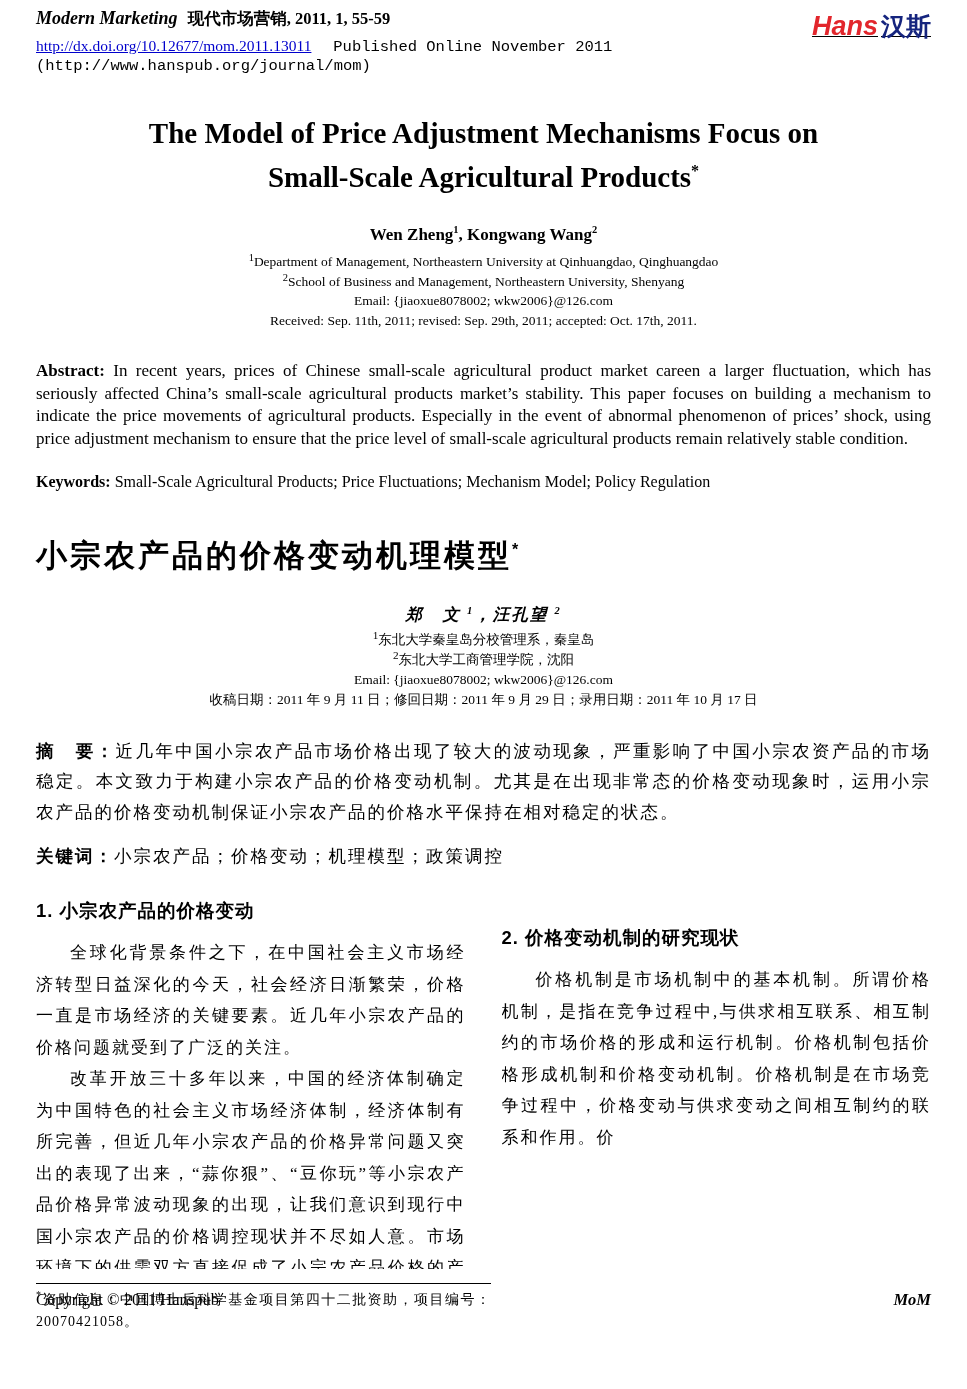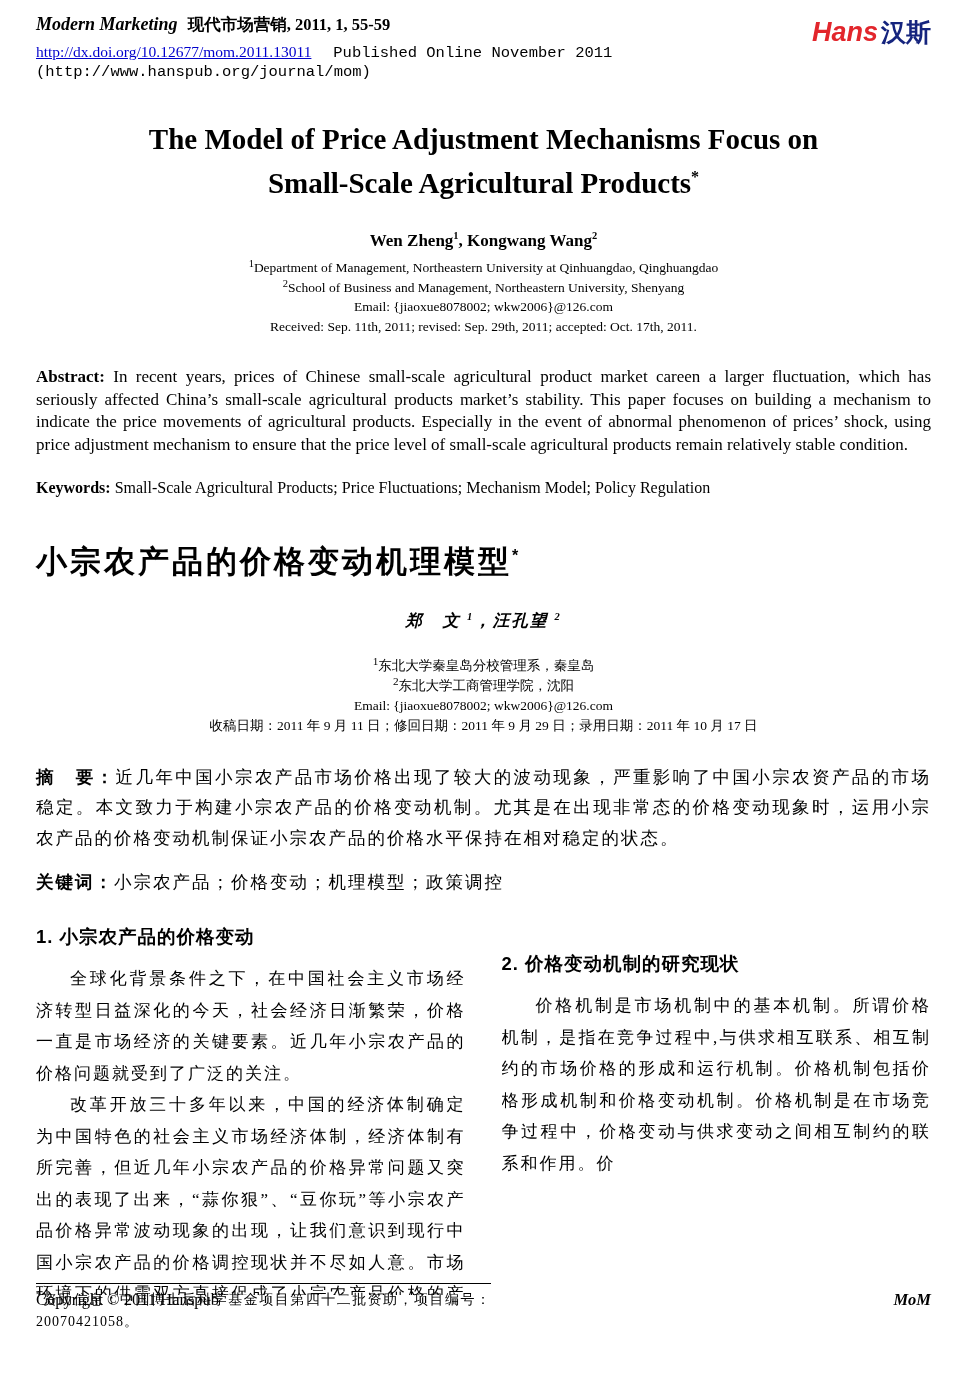--- a/index.html
+++ b/index.html
@@ -12,7 +12,7 @@
     background: #ffffff;
     font-family: "Liberation Serif", "DejaVu Serif", serif;
     color: #000;
-    padding: 14px 36px 0 36px;
+    padding: 8px 36px 0 36px;
     overflow: hidden;
   }
 

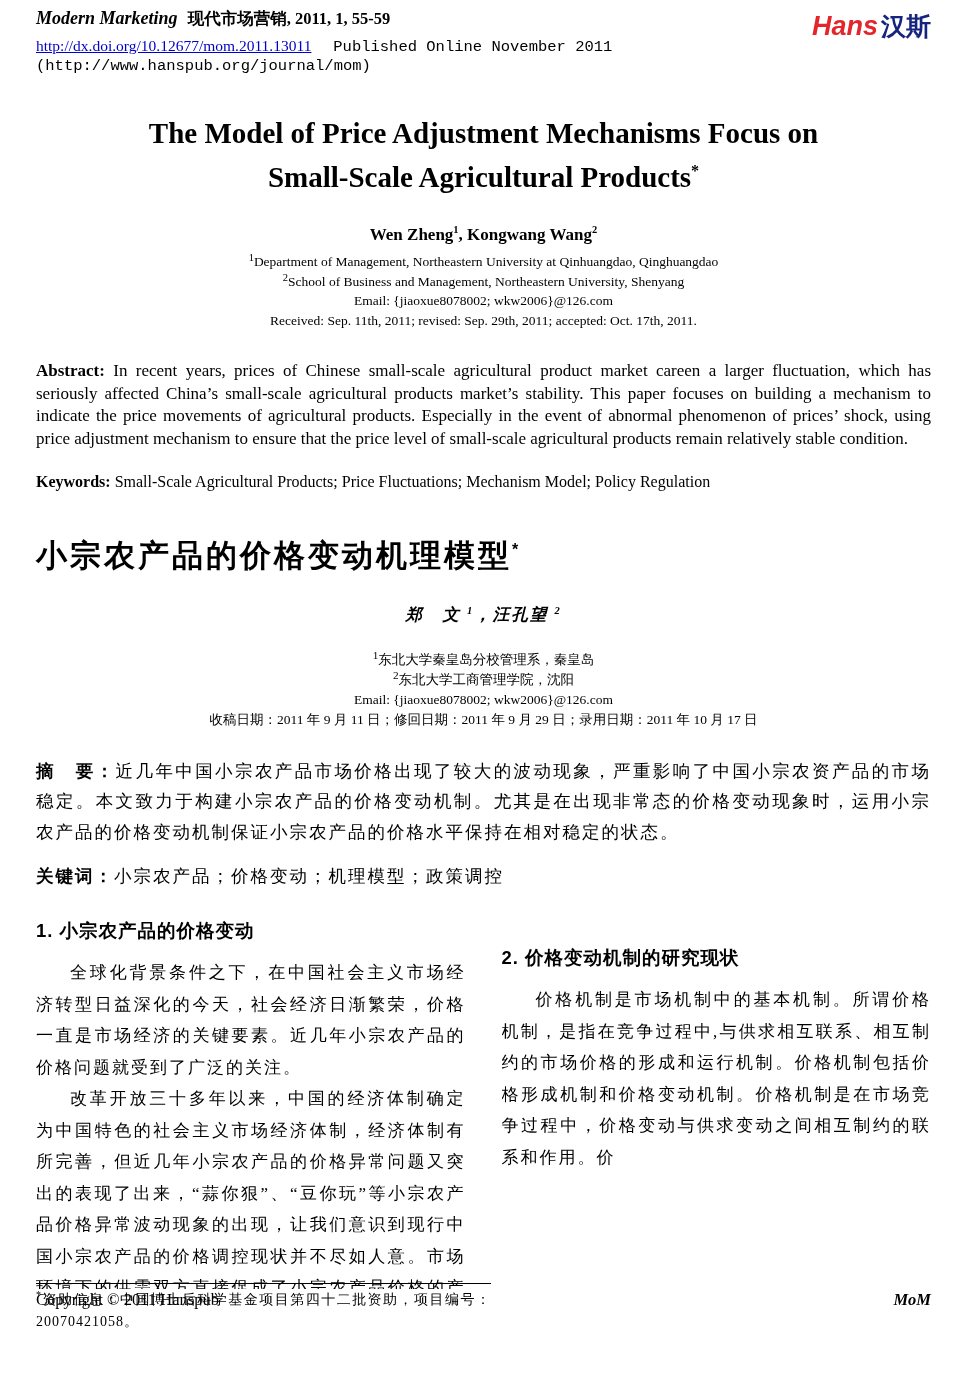--- a/index.html
+++ b/index.html
@@ -24,7 +24,7 @@
   .header-line2 { margin-top: 7px; font-size: 15.5px; }
   .doi-link { color: #0000cc; text-decoration: underline; cursor: pointer; }
   .published { margin-left: 18px; color: #000; font-family: Liberation Mono, monospace; }
-  .logo { font-family: "Liberation Sans", sans-serif; font-weight: bold; white-space: nowrap; margin-top: 2px; }
+  .logo { font-family: "Liberation Sans", sans-serif; font-weight: bold; white-space: nowrap; margin-top: 2px; text-decoration: underline; }
   .logo-en { color: #e2262c; font-style: italic; font-size: 27px; }
   .logo-cn { color: #15247e; font-size: 25px; margin-left: 3px; }
 

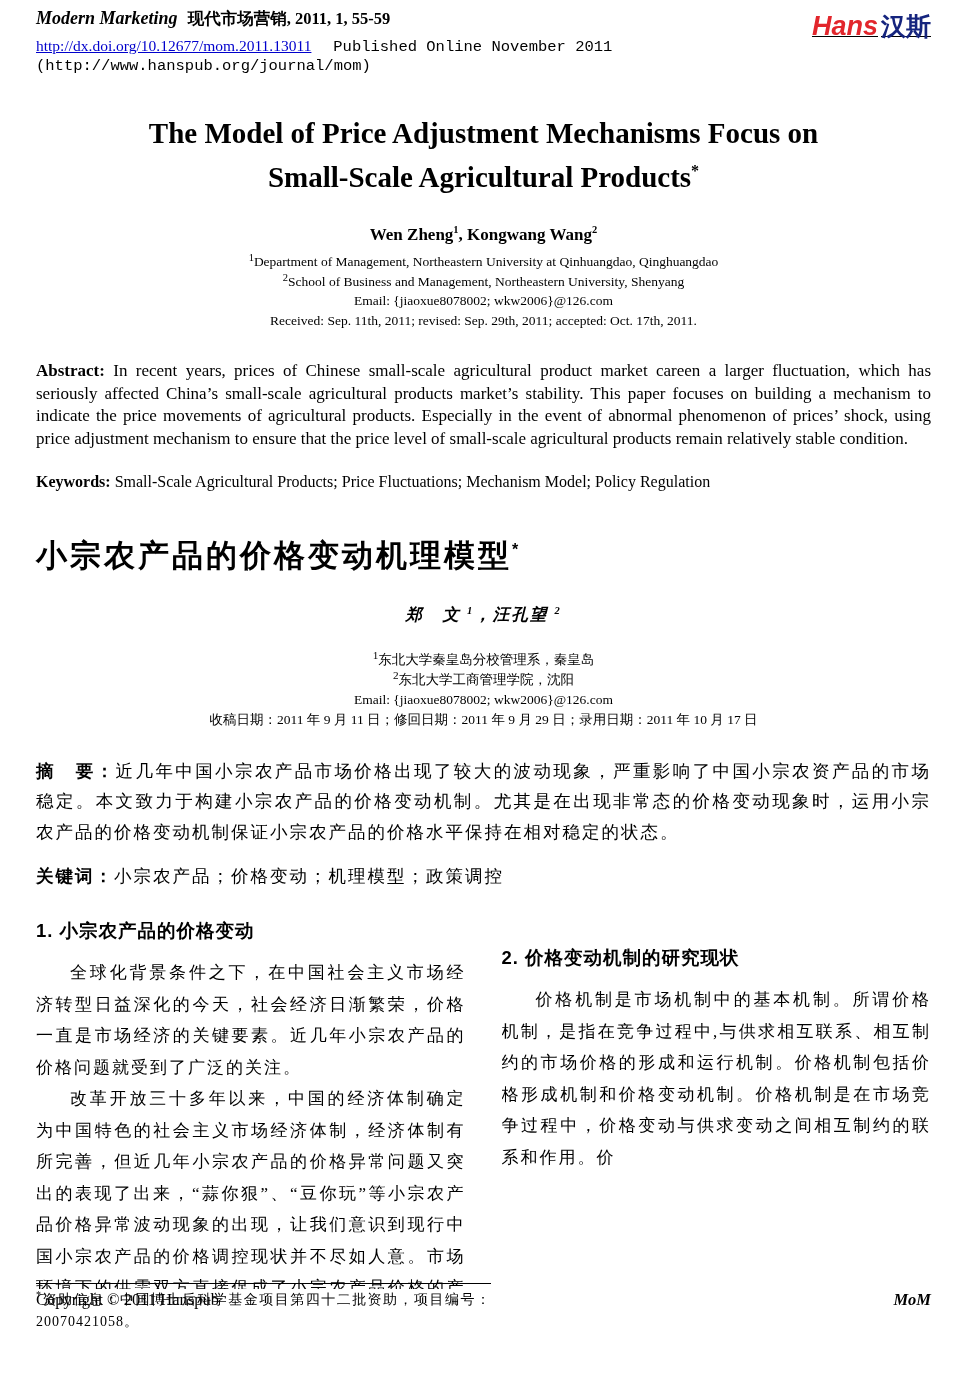--- a/index.html
+++ b/index.html
@@ -52,7 +52,7 @@
   }
   .title-cn sup { font-size: 16px; letter-spacing: 0; }
   .authors-cn { margin-top: 26px; text-align: center; font-size: 16.5px; font-style: italic; font-weight: bold; letter-spacing: 2px; }
-  .affil-block-cn { margin-top: 24px; text-align: center; font-size: 13.5px; line-height: 20px; }
+  .affil-block-cn { margin-top: 4px; text-align: center; font-size: 13.5px; line-height: 20px; }
 
   
   .abstract-cn { margin-top: 26px; text-align: justify; font-size: 17.5px; line-height: 30.5px; letter-spacing: 2px; }

